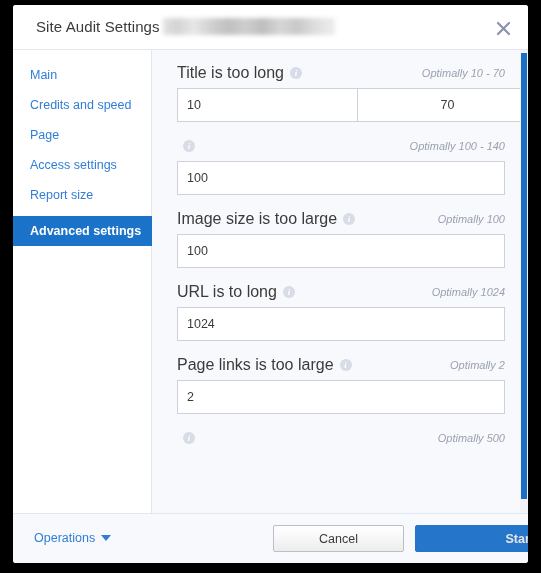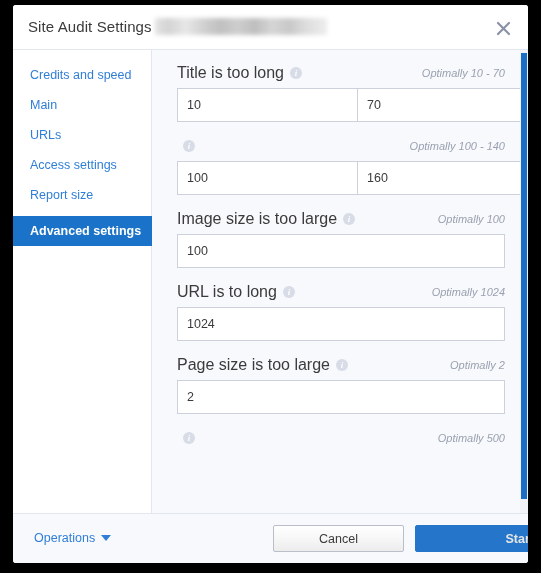--- a/index.html
+++ b/index.html
@@ -58,6 +58,7 @@
     color: #3b3b3b;
     letter-spacing: .1px;
     white-space: nowrap;
+    margin-left: 8px;
   }
   .redaction {
     margin-left: 3px;

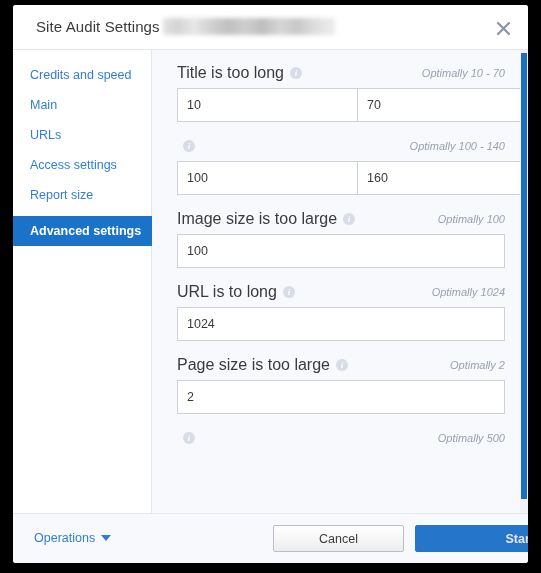--- a/index.html
+++ b/index.html
@@ -313,10 +313,10 @@
 
       <div class="sidebar">
         <div class="nav-item">
+          <span>Main</span>
+        </div>
+        <div class="nav-item">
           <span>Credits and speed</span>
-        </div>
-        <div class="nav-item">
-          <span>Main</span>
         </div>
         <div class="nav-item">
           <span>URLs</span>

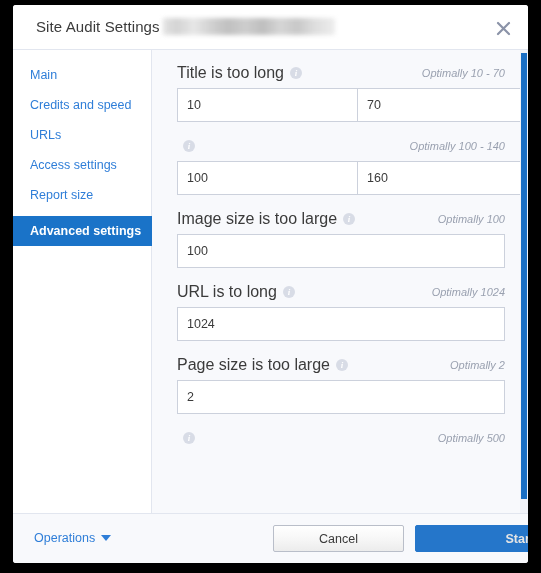--- a/index.html
+++ b/index.html
@@ -198,6 +198,7 @@
   }
   .inputs-row.split .txt-input + .txt-input {
     border-left: none;
+    text-align: center;
   }
 
   .reset-link {

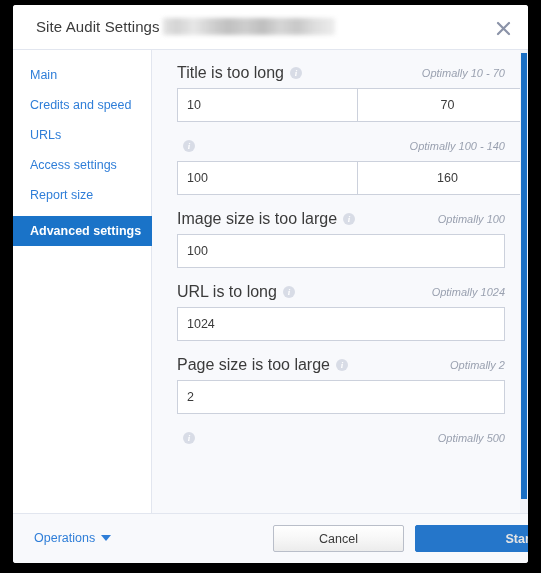--- a/index.html
+++ b/index.html
@@ -320,7 +320,7 @@
           <span>Credits and speed</span>
         </div>
         <div class="nav-item">
-          <span>URLs</span>
+          <span>Page</span>
         </div>
         <div class="nav-item">
           <span>Access settings</span>

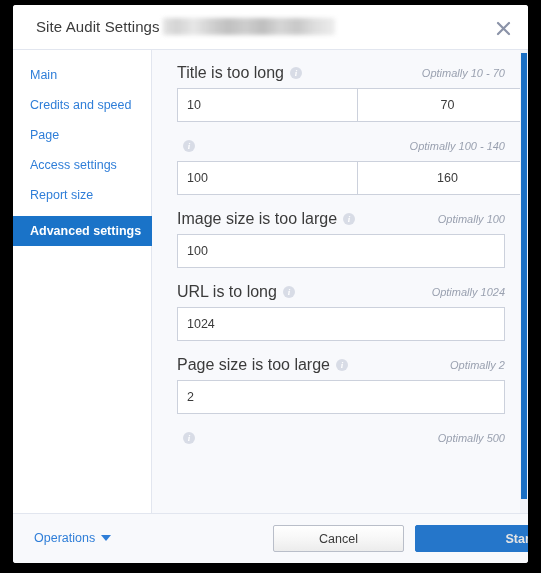--- a/index.html
+++ b/index.html
@@ -355,7 +355,6 @@
             </div>
             <div class="inputs-row split">
               <input class="txt-input" type="text" value="100" style="">
-              <input class="txt-input" type="text" value="160" style="">
             </div>
           </div>
 

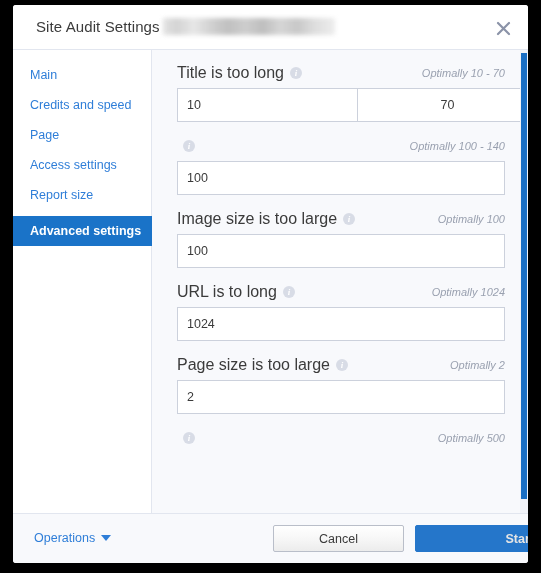--- a/index.html
+++ b/index.html
@@ -382,7 +382,7 @@
 
           <div class="field-group">
             <div class="field-head">
-              <span class="field-label">Page size is too large</span>
+              <span class="field-label">Page links is too large</span>
               <span class="info-icon">i</span>
               <span class="field-hint">Optimally 2</span>
             </div>

